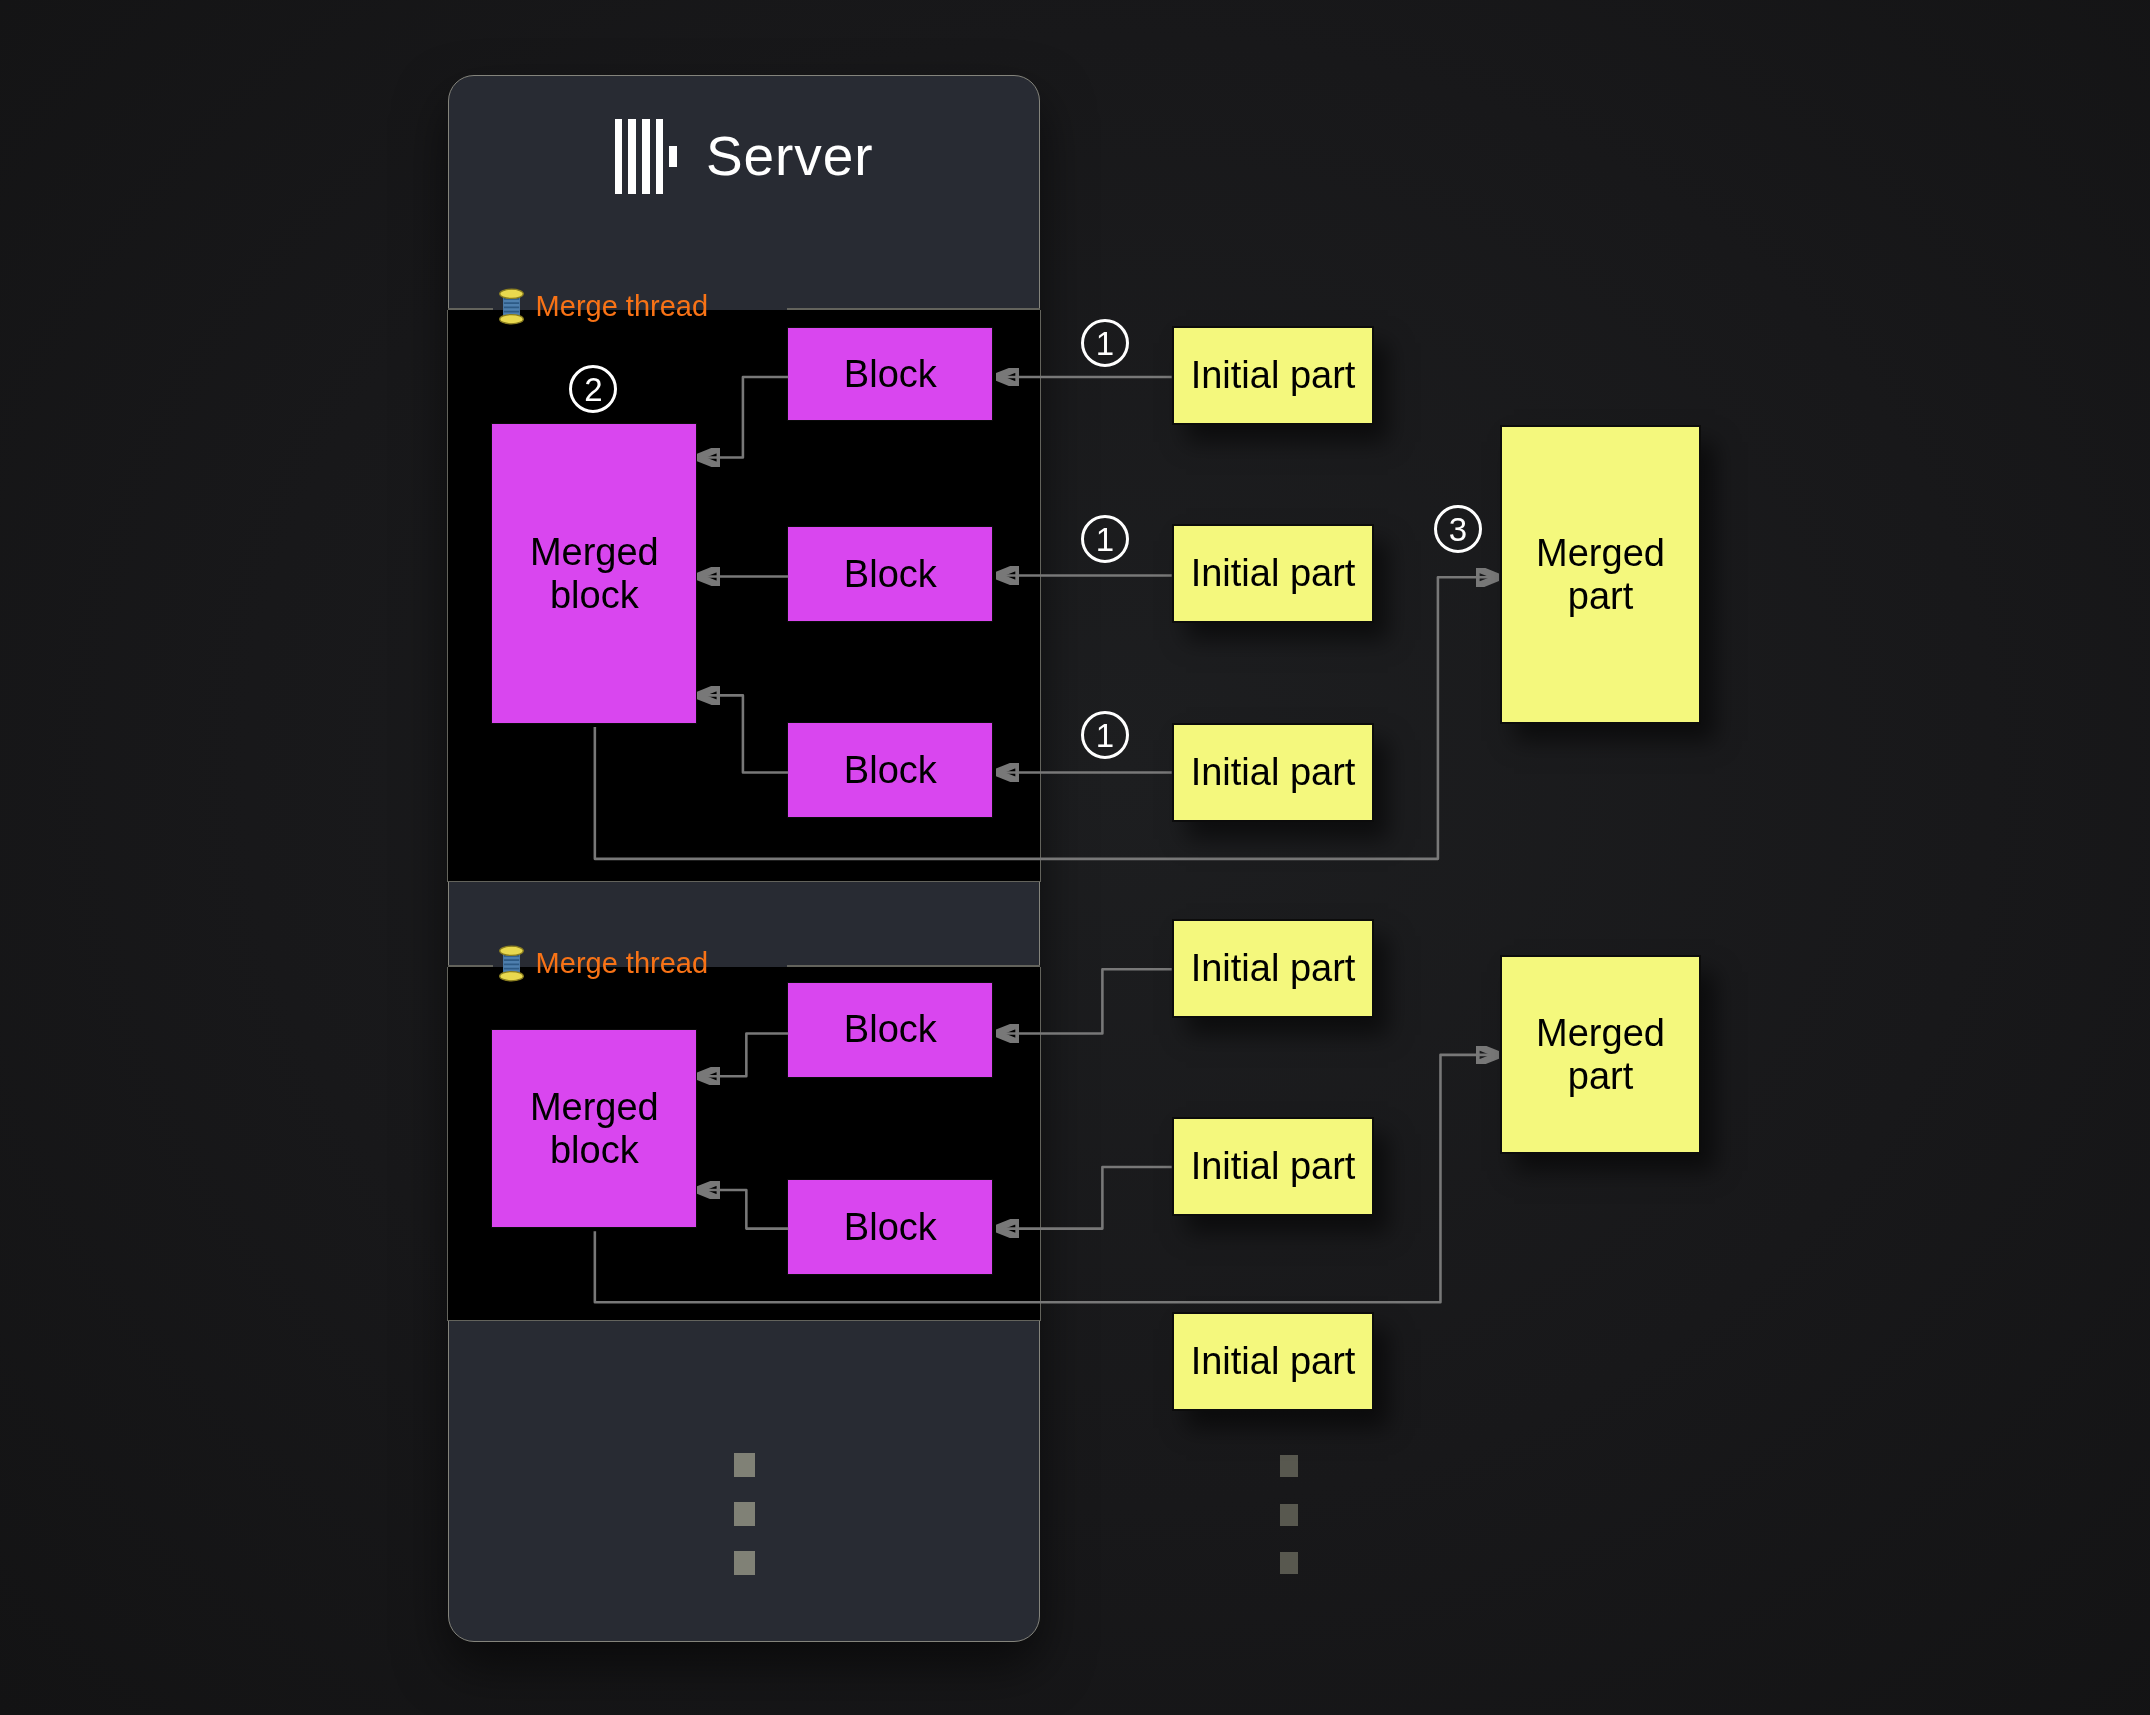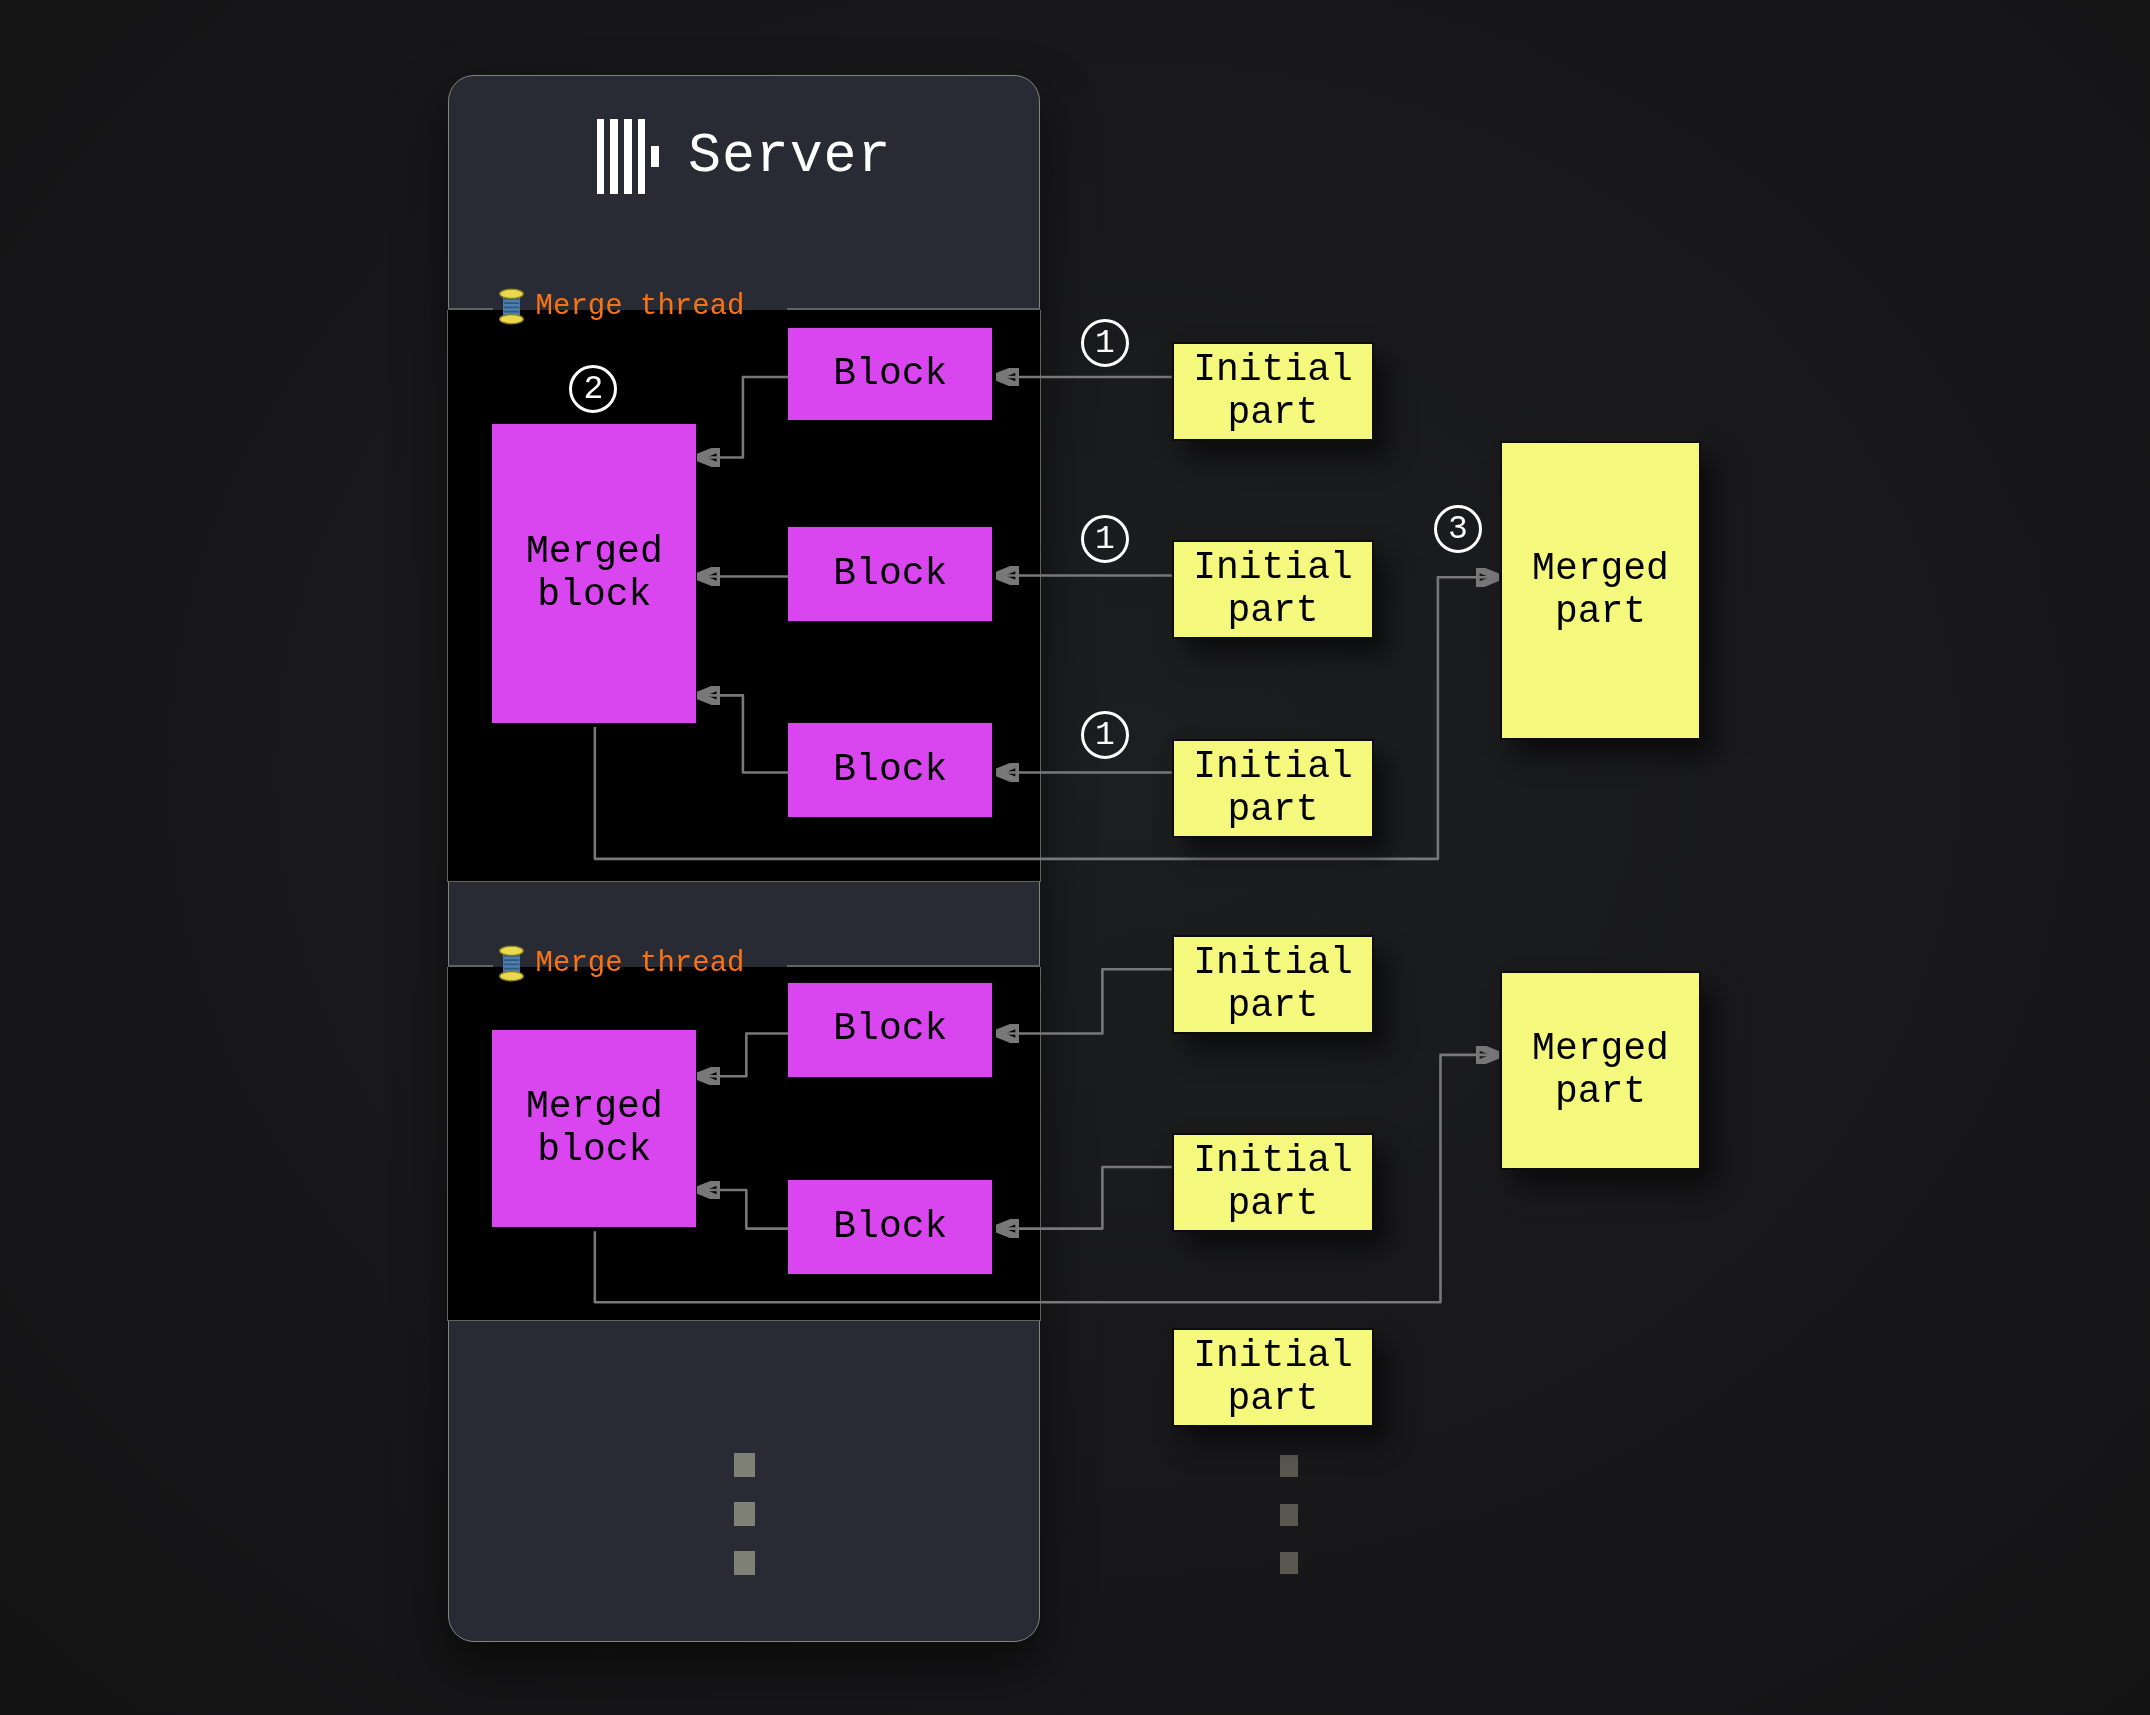--- a/index.html
+++ b/index.html
@@ -10,7 +10,7 @@
     height: 1716px;
     overflow: hidden;
     background: radial-gradient(ellipse at 52% 45%, #1d1e20 0%, #18181a 55%, #131314 100%);
-    font-family: Liberation Mono, monospace;
+    font-family: Liberation Sans, sans-serif;
   }
 
   

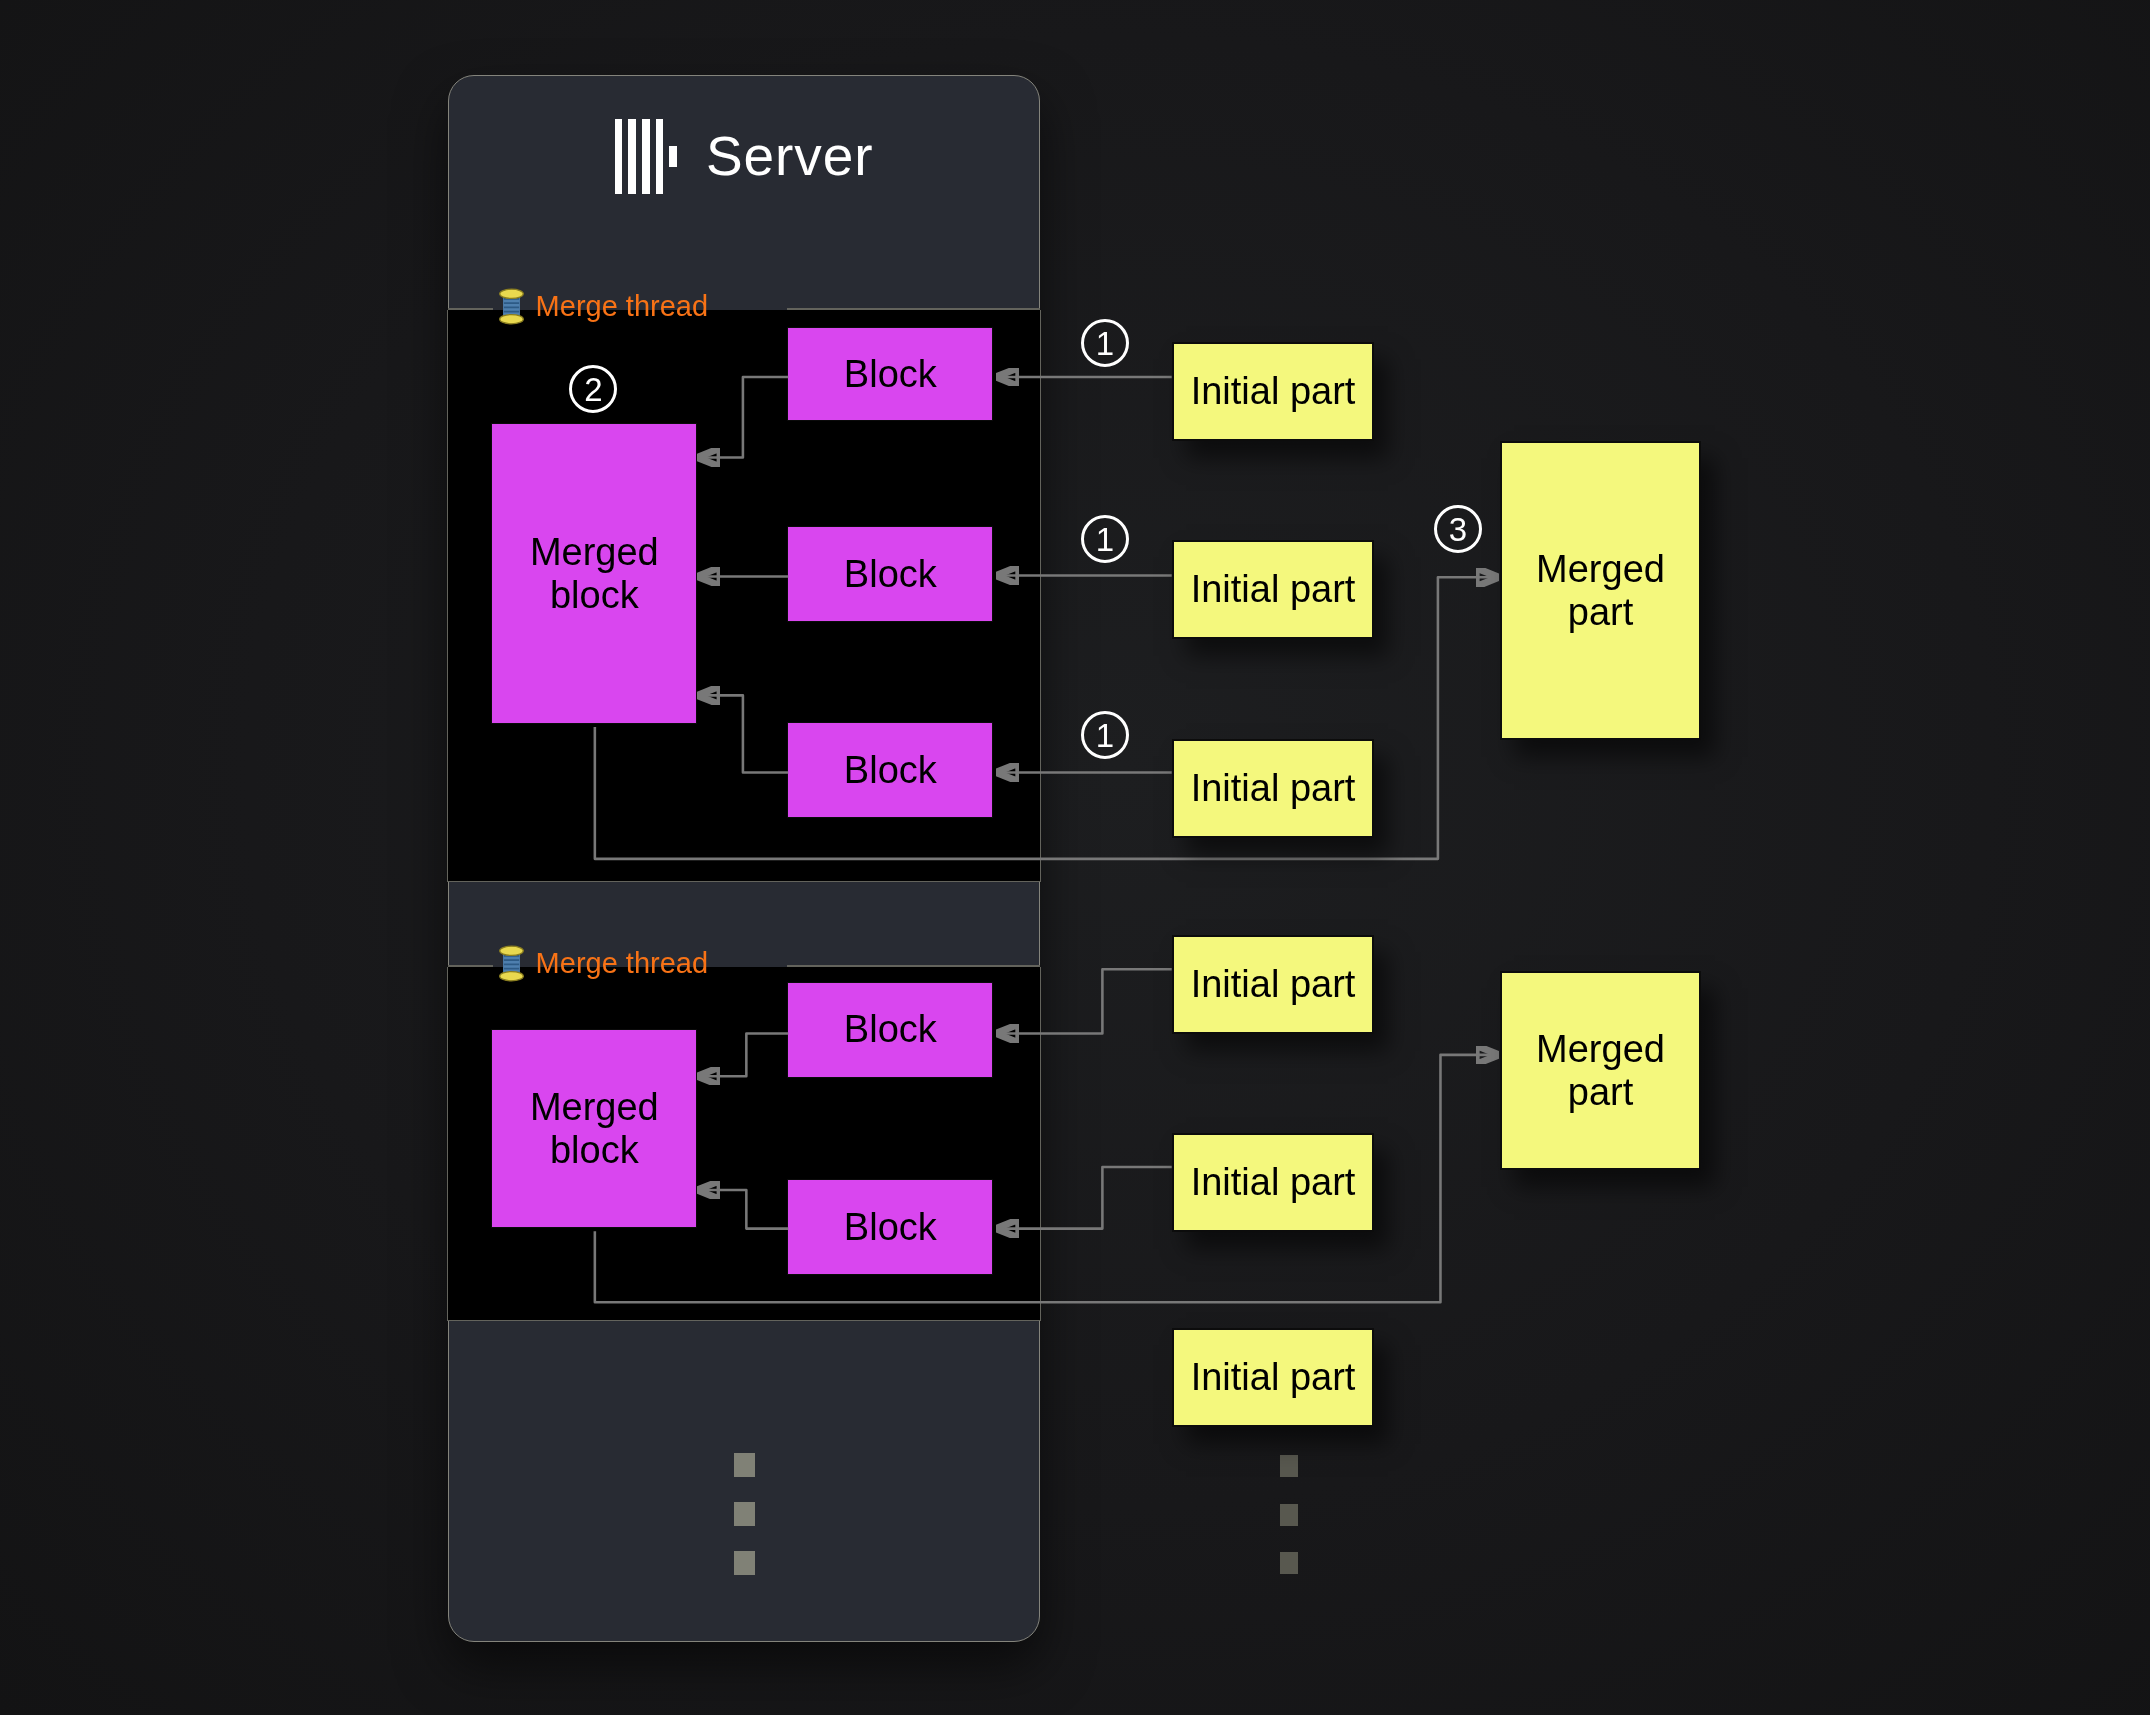--- a/index.html
+++ b/index.html
@@ -70,7 +70,6 @@
     border: 2.6px solid #0c0c0c;
     box-shadow: 13.7px 17px 22px rgba(0,0,0,.55);
     z-index: 6;
-    margin-top: 16px;
   }
 
   

